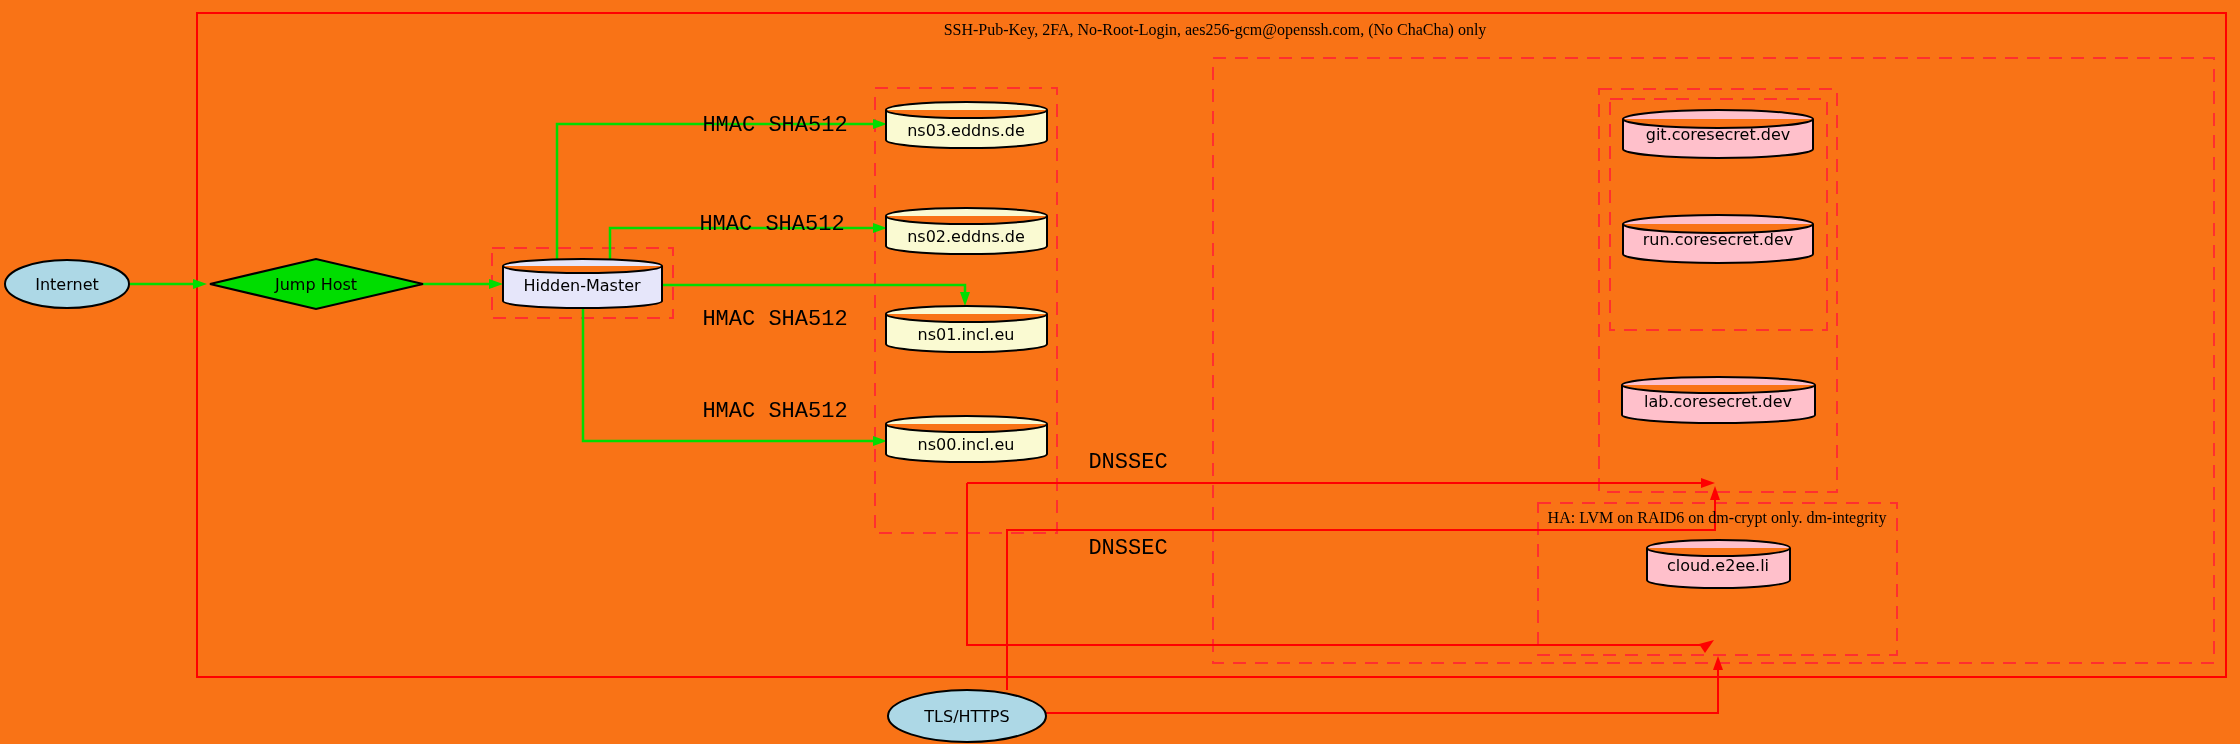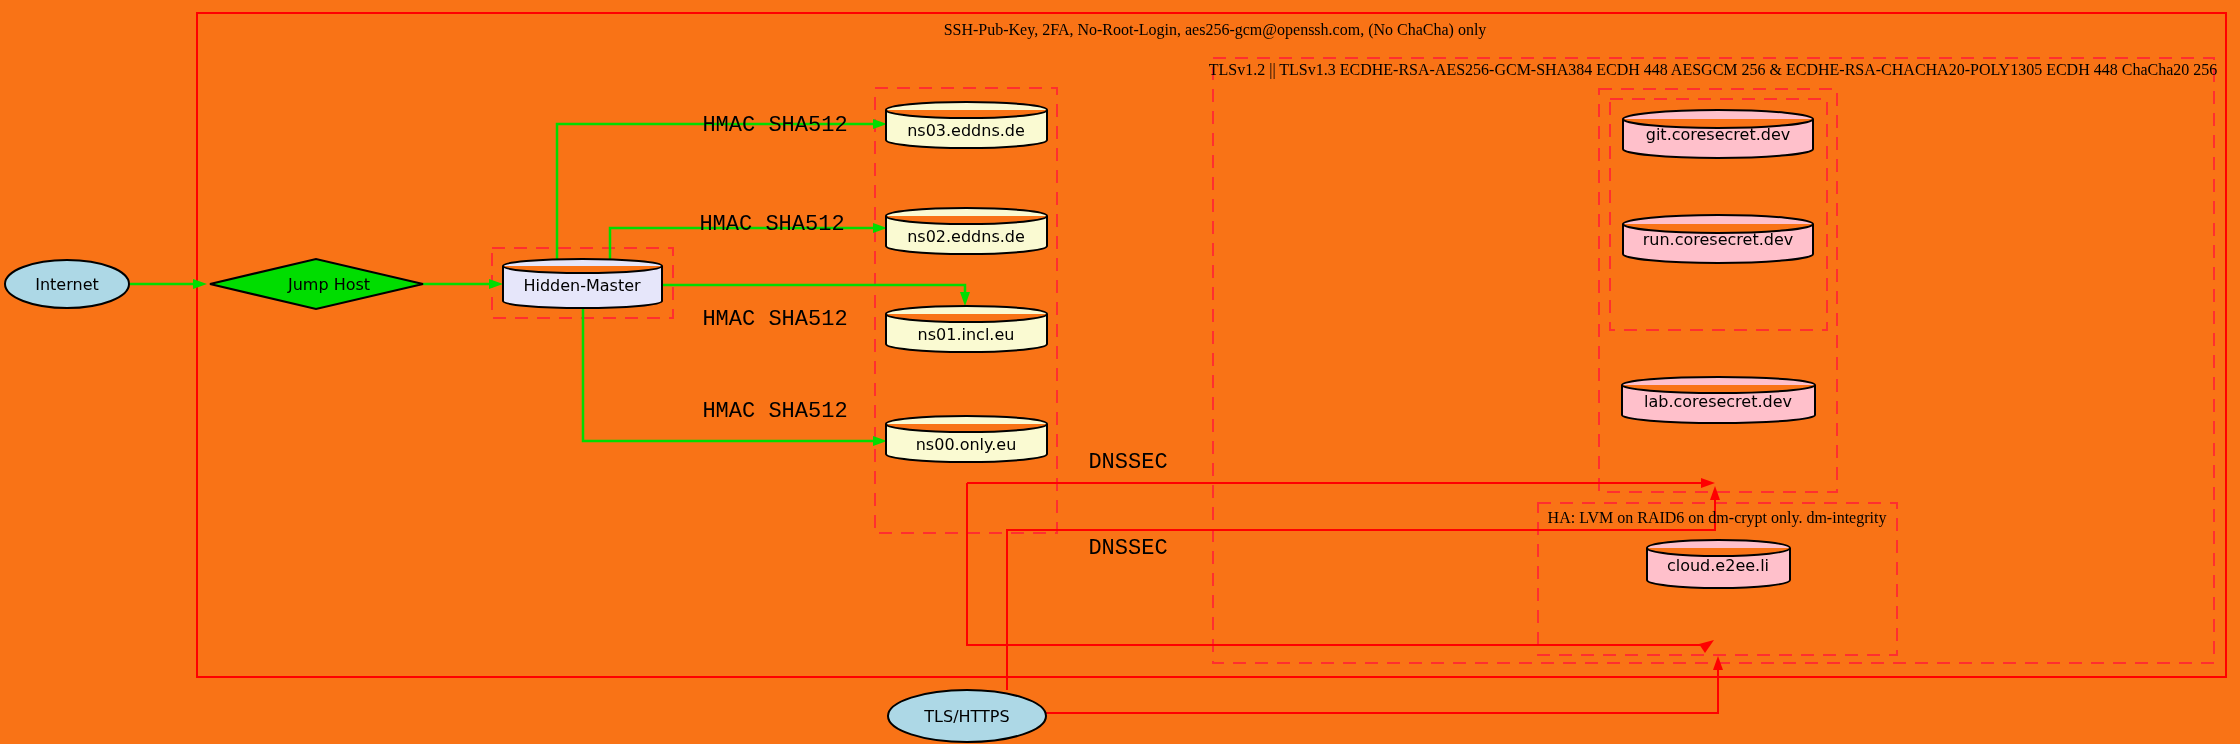--- a/index.html
+++ b/index.html
@@ -74,7 +74,6 @@
   </svg>
 
   <div class="lbl ctitle" style="left:1215px;top:30px">SSH-Pub-Key, 2FA, No-Root-Login, aes256-gcm@openssh.com, (No ChaCha) only</div>
-  <div class="lbl ctitle" style="left:1713px;top:70px">TLSv1.2 || TLSv1.3 ECDHE-RSA-AES256-GCM-SHA384 ECDH 448 AESGCM 256 &amp; ECDHE-RSA-CHACHA20-POLY1305 ECDH 448 ChaCha20 256</div>
   <div class="lbl ctitle" style="left:1717px;top:518px">HA: LVM on RAID6 on dm-crypt only. dm-integrity</div>
 
   <div class="lbl node" style="left:67px;top:284px">Internet</div>

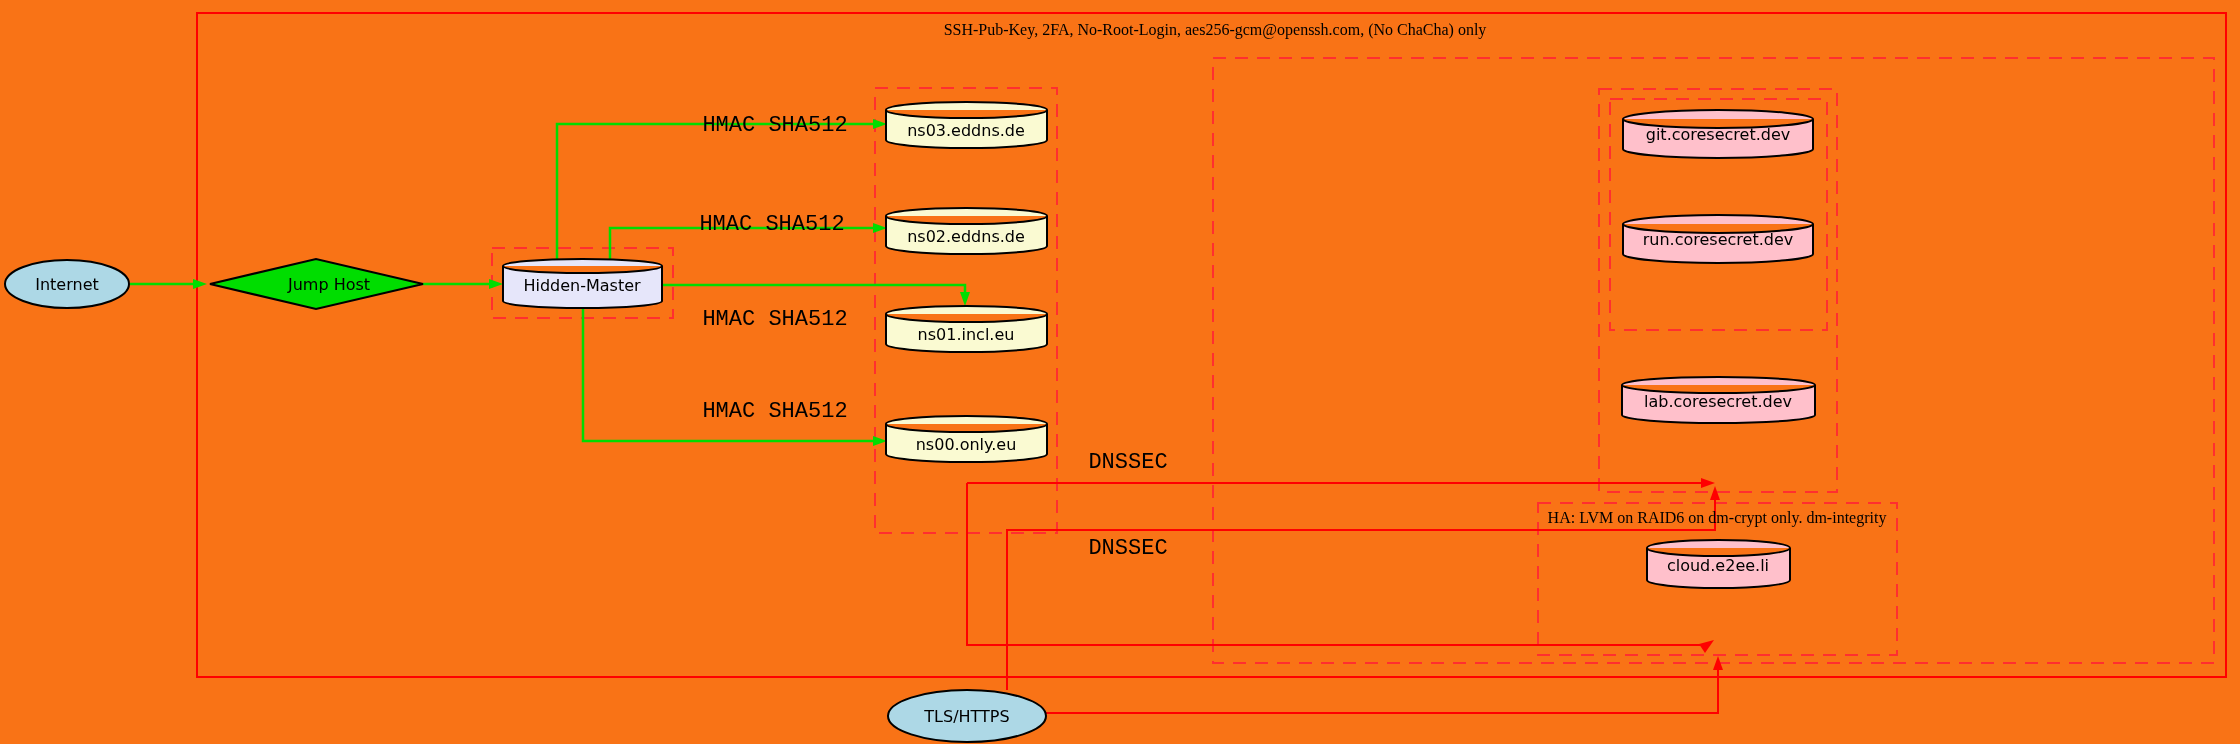--- a/index.html
+++ b/index.html
@@ -77,7 +77,7 @@
   <div class="lbl ctitle" style="left:1717px;top:518px">HA: LVM on RAID6 on dm-crypt only. dm-integrity</div>
 
   <div class="lbl node" style="left:67px;top:284px">Internet</div>
-  <div class="lbl node" style="left:329px;top:284px">Jump Host</div>
+  <div class="lbl node" style="left:316px;top:284px">Jump Host</div>
   <div class="lbl node" style="left:582px;top:285px">Hidden-Master</div>
   <div class="lbl node" style="left:966px;top:130px">ns03.eddns.de</div>
   <div class="lbl node" style="left:966px;top:236px">ns02.eddns.de</div>

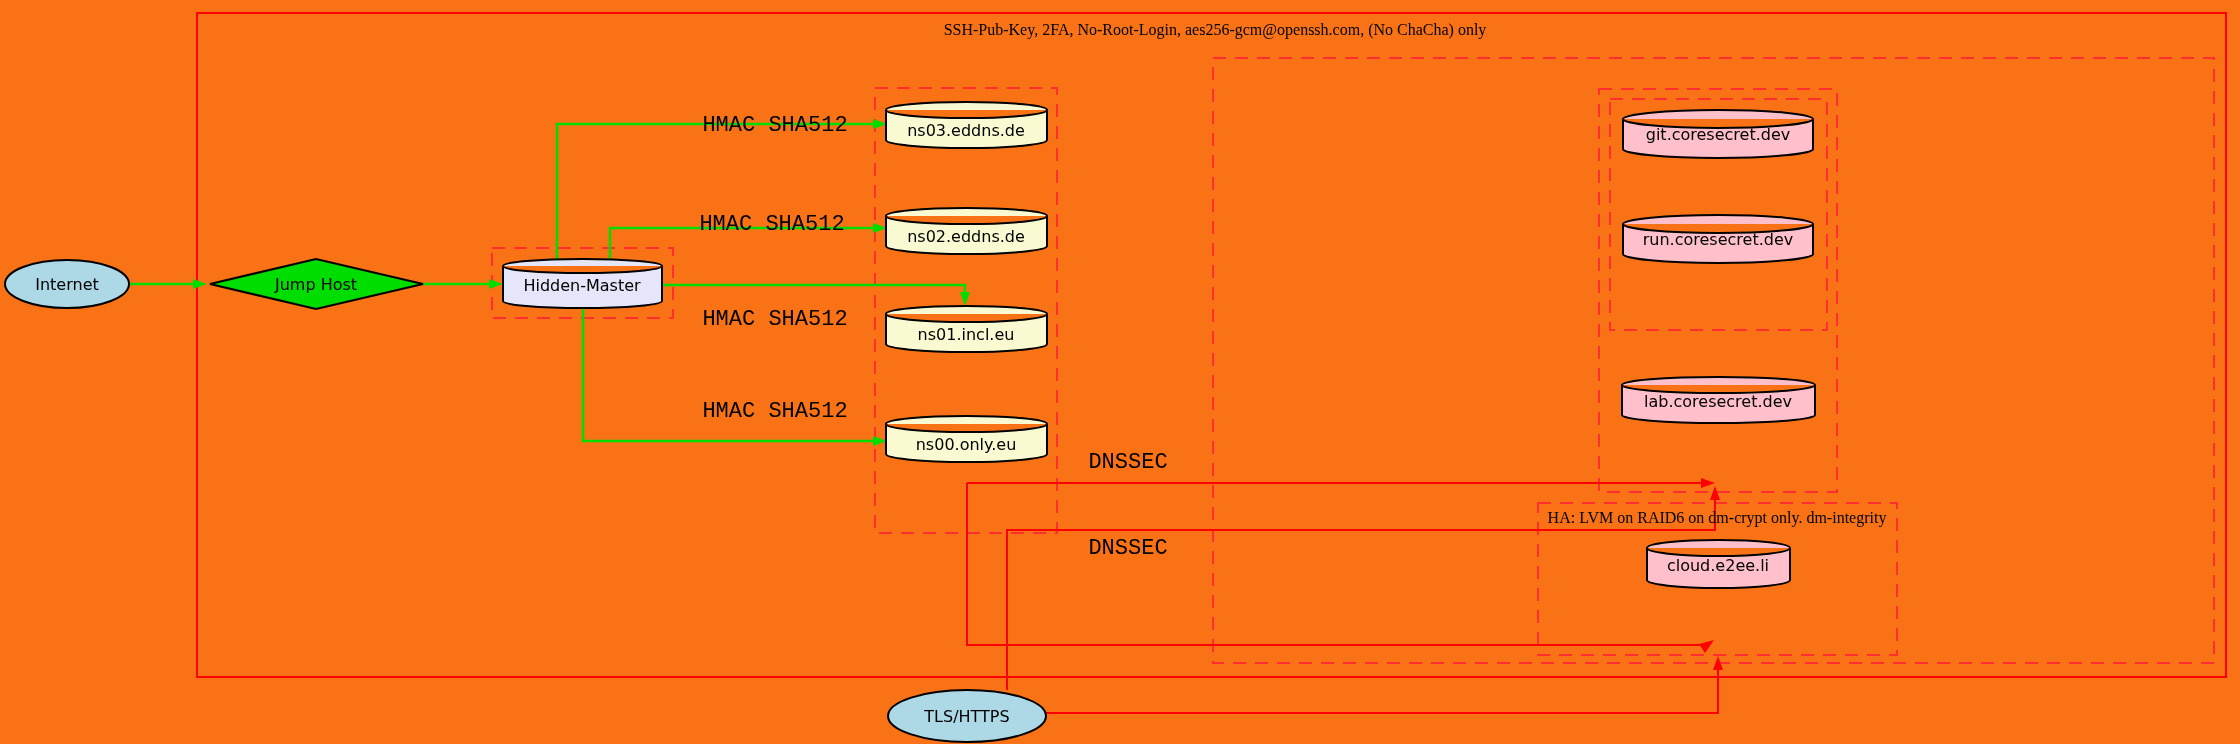--- a/index.html
+++ b/index.html
@@ -82,7 +82,7 @@
   <div class="lbl node" style="left:966px;top:130px">ns03.eddns.de</div>
   <div class="lbl node" style="left:966px;top:236px">ns02.eddns.de</div>
   <div class="lbl node" style="left:966px;top:334px">ns01.incl.eu</div>
-  <div class="lbl node" style="left:966px;top:444px">ns00.only.eu</div>
+  <div class="lbl node" style="left:966px;top:444px">ns00.incl.eu</div>
   <div class="lbl node" style="left:1718px;top:134px">git.coresecret.dev</div>
   <div class="lbl node" style="left:1718px;top:239px">run.coresecret.dev</div>
   <div class="lbl node" style="left:1718px;top:401px">lab.coresecret.dev</div>

